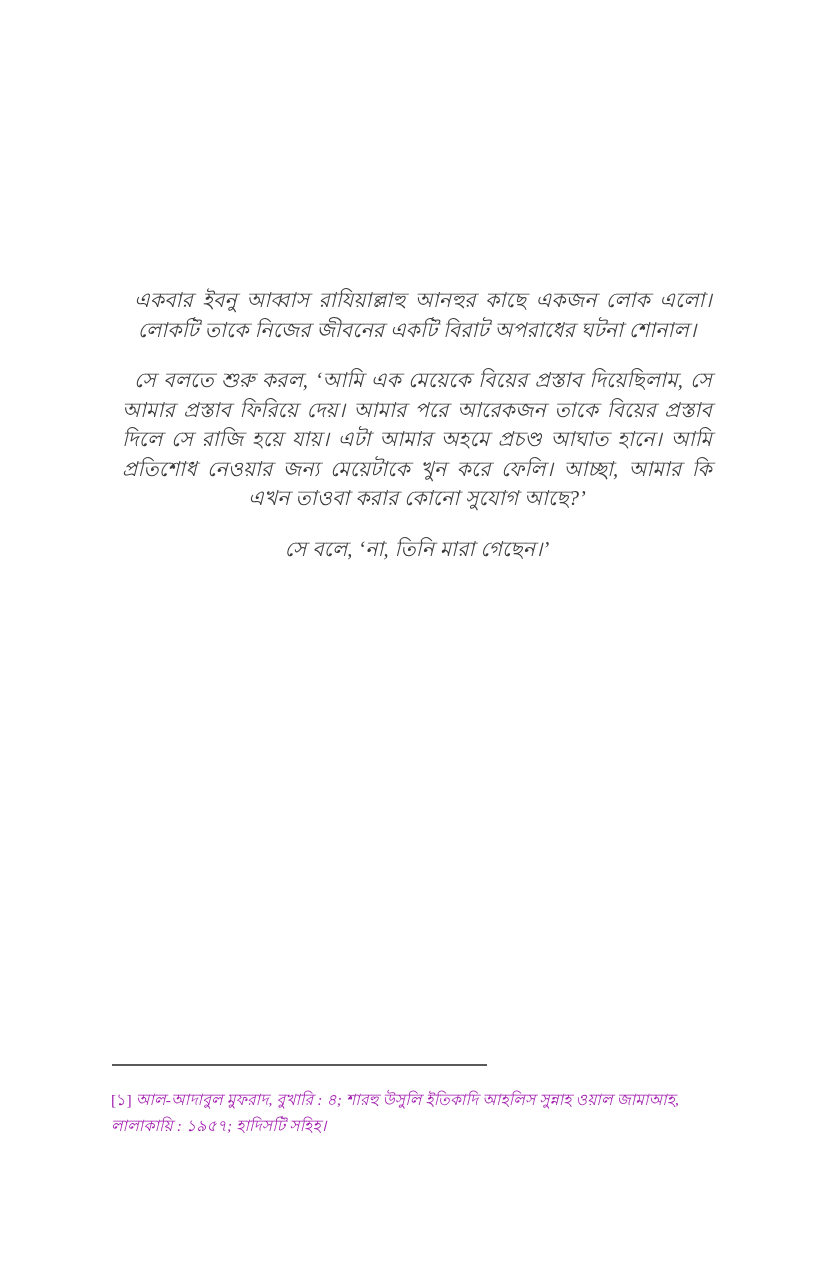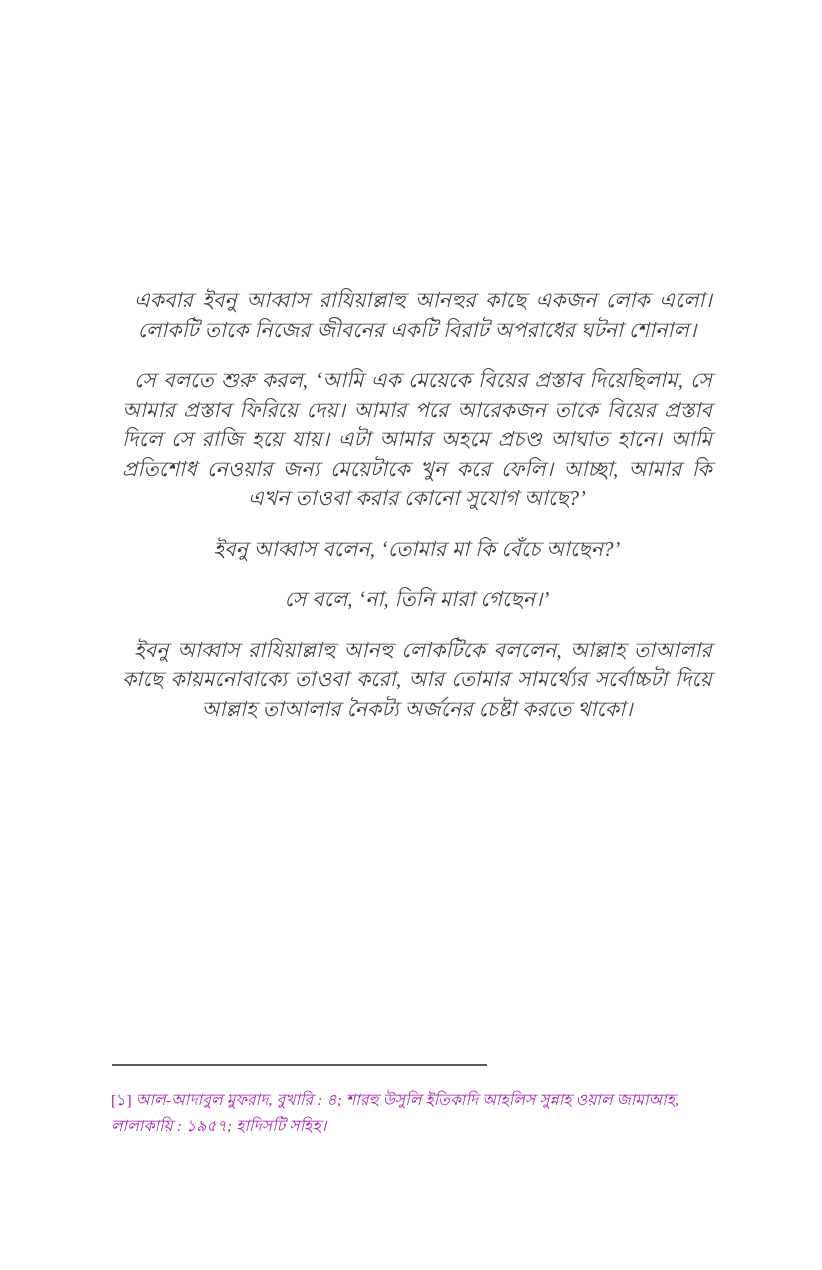--- a/index.html
+++ b/index.html
@@ -104,9 +104,6 @@
       <span>সে বলতে শুরু করল, ‘আমি এক মেয়েকে বিয়ের প্রস্তাব দিয়েছিলাম, সে আমার প্রস্তাব ফিরিয়ে দেয়। আমার পরে আরেকজন তাকে বিয়ের প্রস্তাব দিলে সে রাজি হয়ে যায়। এটা আমার অহমে প্রচণ্ড আঘাত হানে। আমি প্রতিশোধ নেওয়ার জন্য মেয়েটাকে খুন করে ফেলি। আচ্ছা, আমার কি এখন তাওবা করার কোনো সুযোগ আছে?’</span>
     </p>
 
-    <p class="para center-only">
-      <span>ইবনু আব্বাস বলেন, ‘তোমার মা কি বেঁচে আছেন?’</span>
-    </p>
 
     <p class="para center-only">
       <span>সে বলে, ‘না, তিনি মারা গেছেন।’</span>

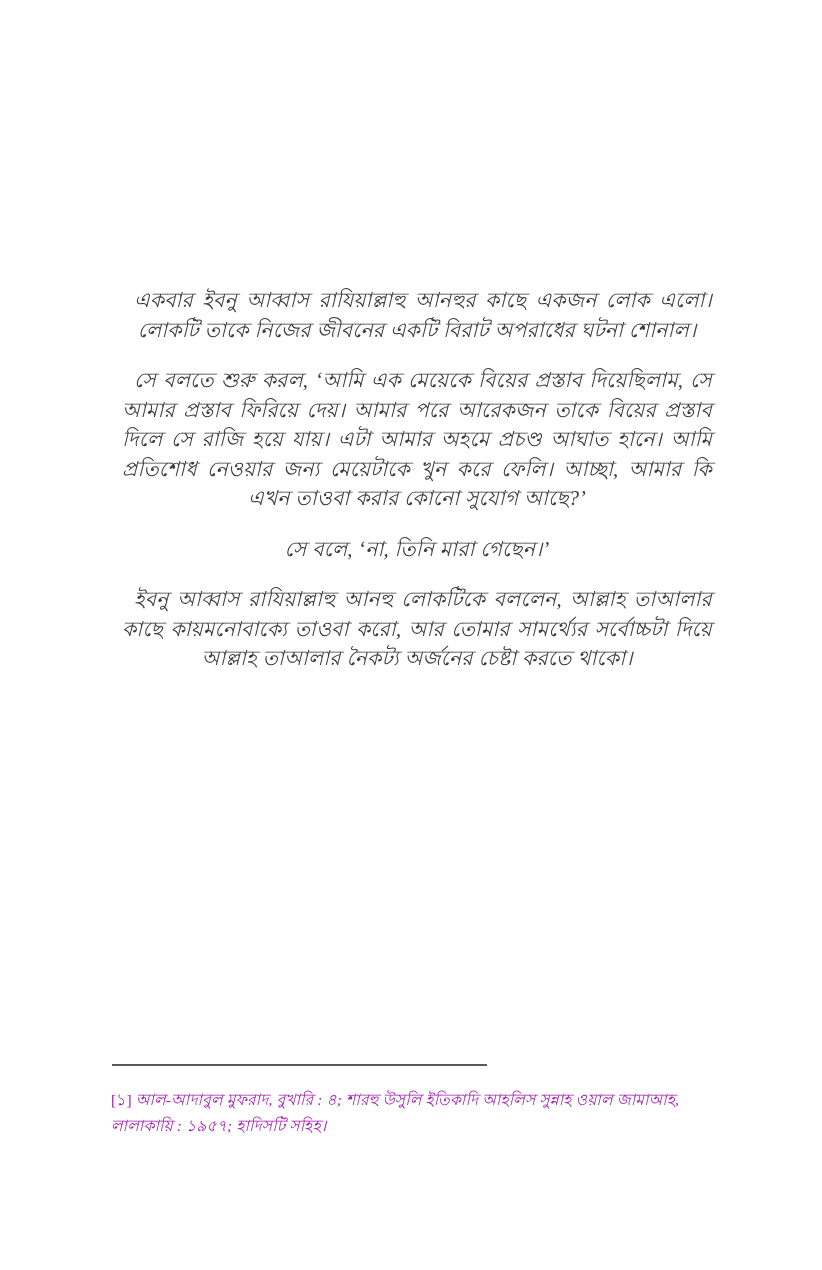--- a/index.html
+++ b/index.html
@@ -109,9 +109,6 @@
       <span>সে বলে, ‘না, তিনি মারা গেছেন।’</span>
     </p>
 
-    <p class="para">
-      <span>ইবনু আব্বাস রাযিয়াল্লাহু আনহু লোকটিকে বললেন, আল্লাহ তাআলার কাছে কায়মনোবাক্যে তাওবা করো, আর তোমার সামর্থ্যের সর্বোচ্চটা দিয়ে আল্লাহ তাআলার নৈকট্য অর্জনের চেষ্টা করতে থাকো।</span>
-    </p>
 
 
 

